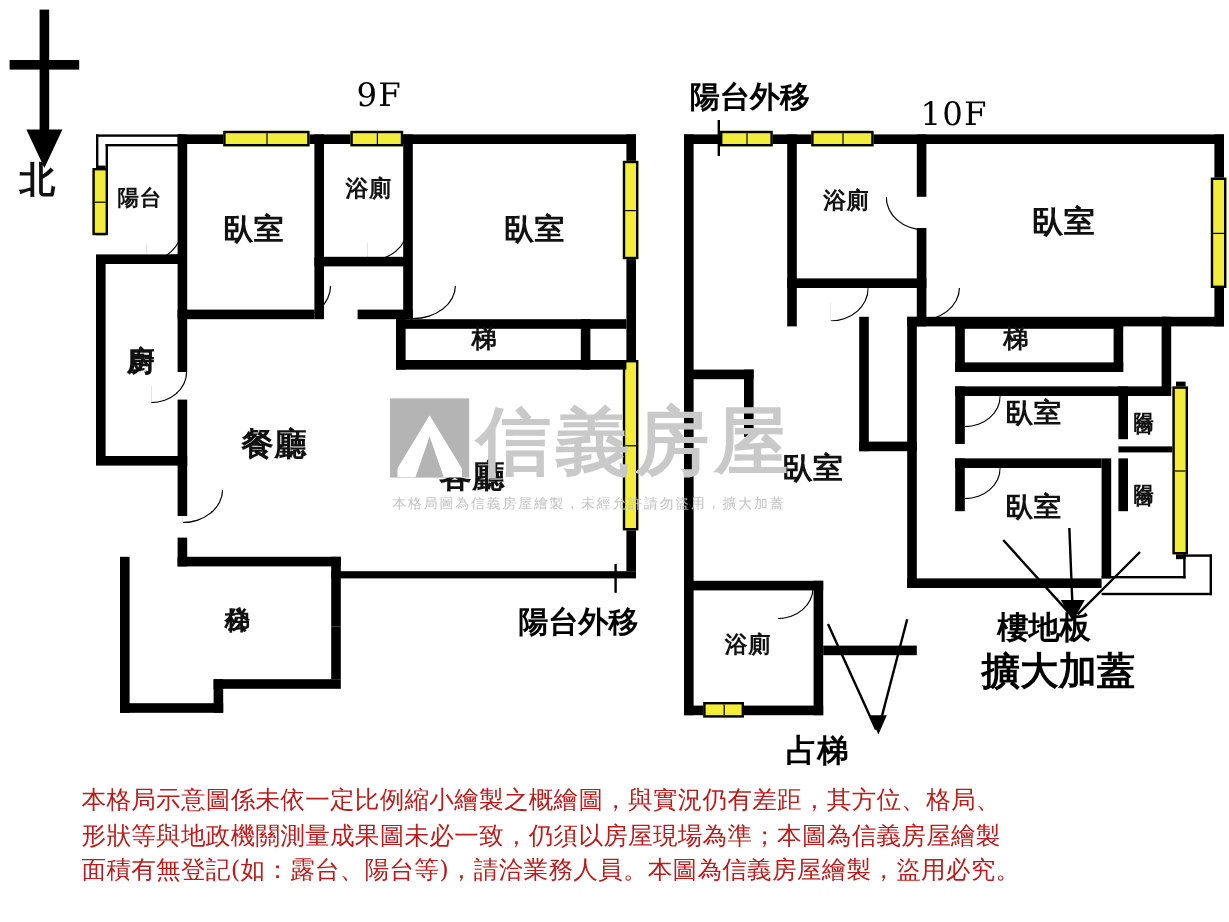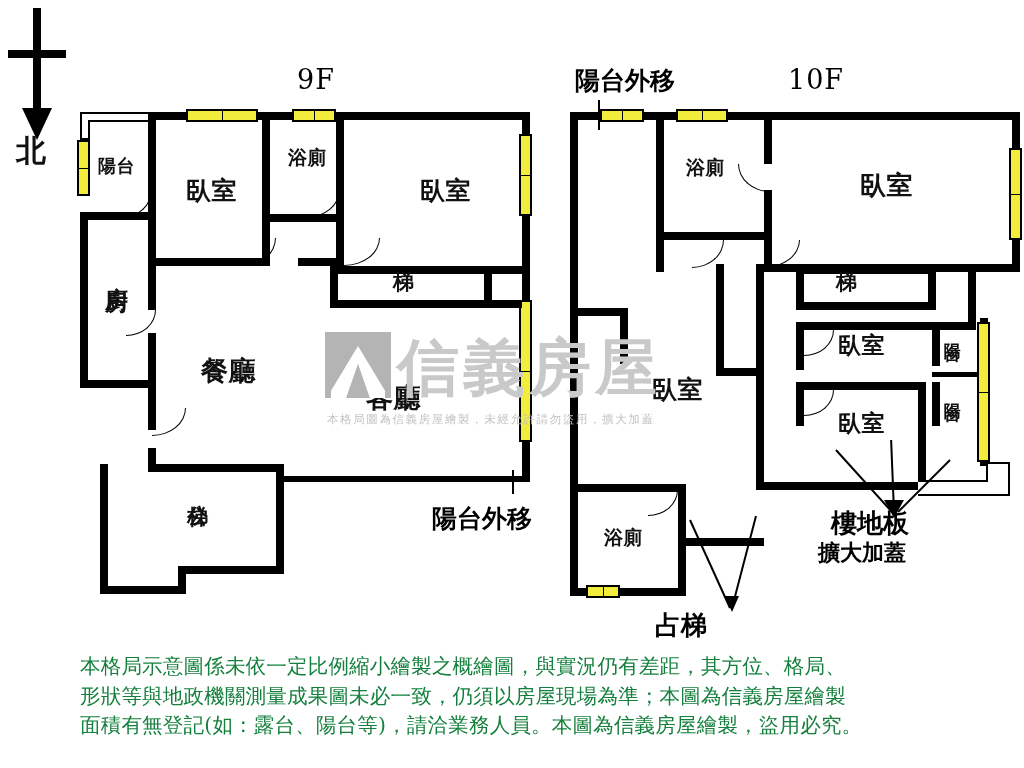--- a/index.html
+++ b/index.html
@@ -148,7 +148,7 @@
 
   <div class="floor-title" style="left:297px; top:64px;">9F</div>
 
-  <div class="floor-title" style="left:767px; top:64px;margin-left:21px;">10F</div>
+  <div class="floor-title" style="left:767px; top:80px;">10F</div>
 
   <div>
 

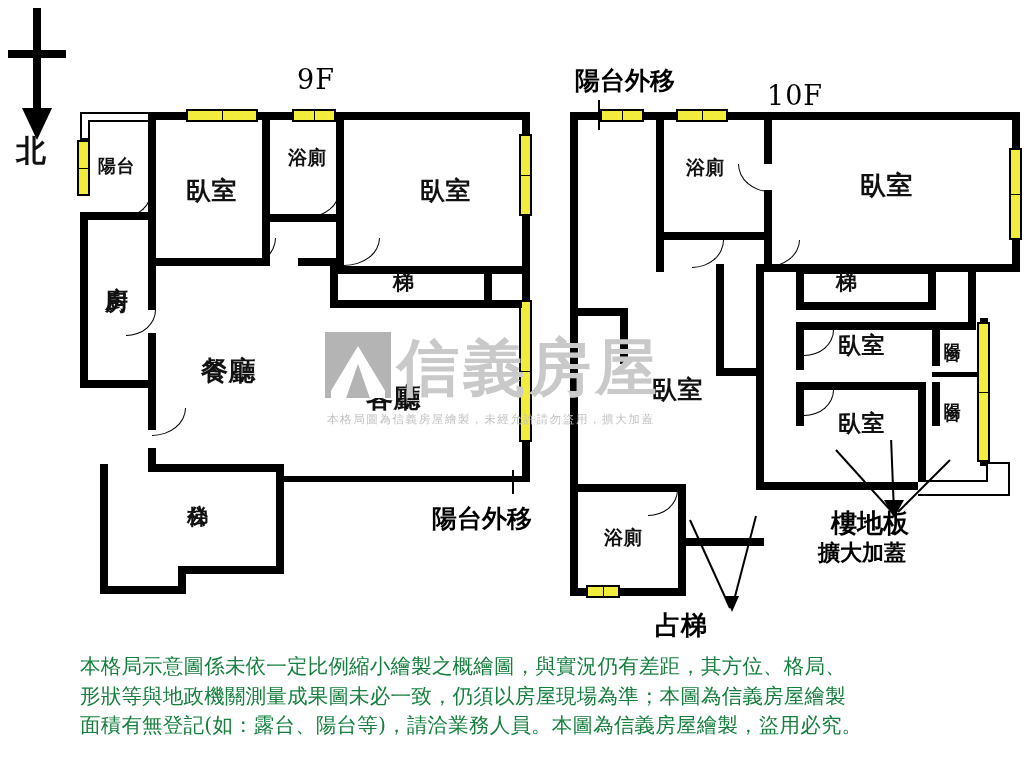--- a/index.html
+++ b/index.html
@@ -332,7 +332,7 @@
       <polygon points="84,78 74,60 94,60" fill="#000"></polygon>
     </svg>
     <div class="note" style="left:831px; top:506px; font-size:26px;">樓地板</div>
-    <div class="note" style="left:818px; top:538px; font-size:22px;">擴大加蓋</div>
+    <div class="note" style="left:818px; top:538px; font-size:32px;">擴大加蓋</div>
   </div>
 
   <div id="watermark">

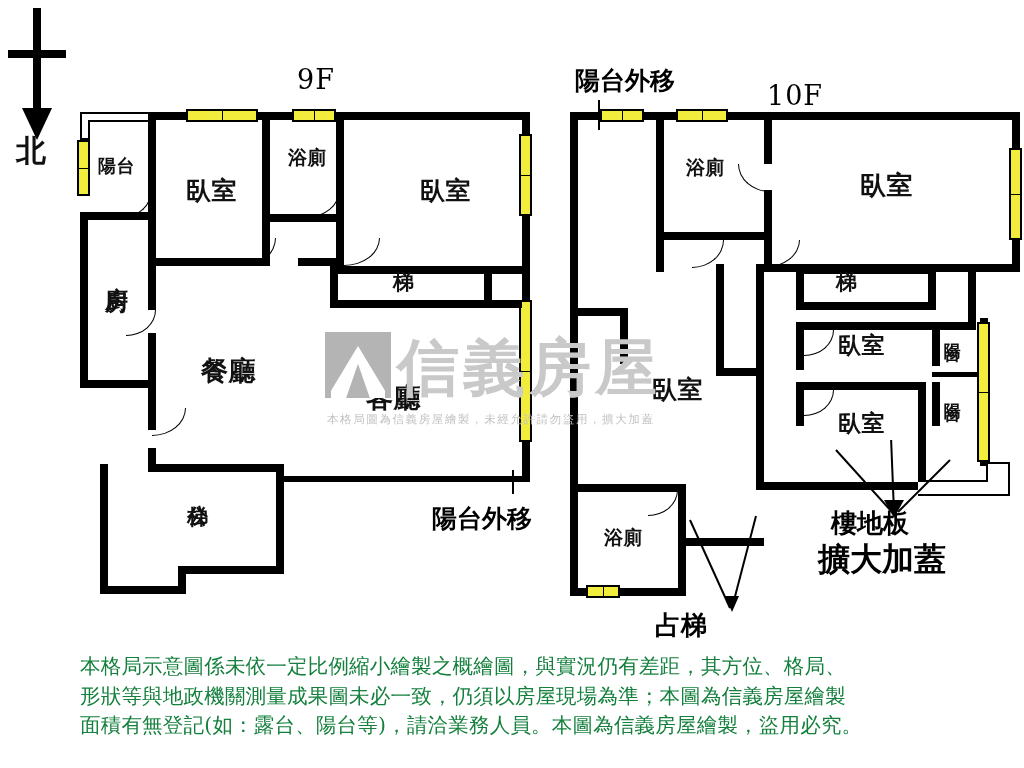--- a/index.html
+++ b/index.html
@@ -122,12 +122,12 @@
   
   #disclaimer {
     position: absolute;
-    left: 80px; top: 652px;
+    left: 68px; top: 652px;
     width: 910px;
     font-family: "DejaVu Serif", "Liberation Serif", serif;
     font-size: 20.5px;
     line-height: 1.44;
-    color: #15803d;
+    color: #b91c1c;
     letter-spacing: 0.2px;
   }
   #disclaimer div { white-space: nowrap; }

